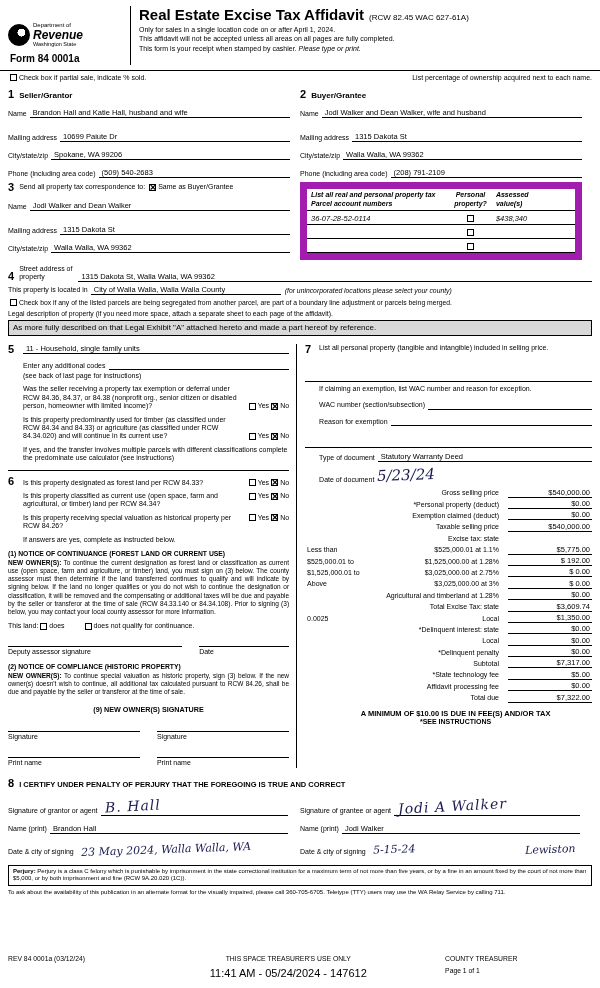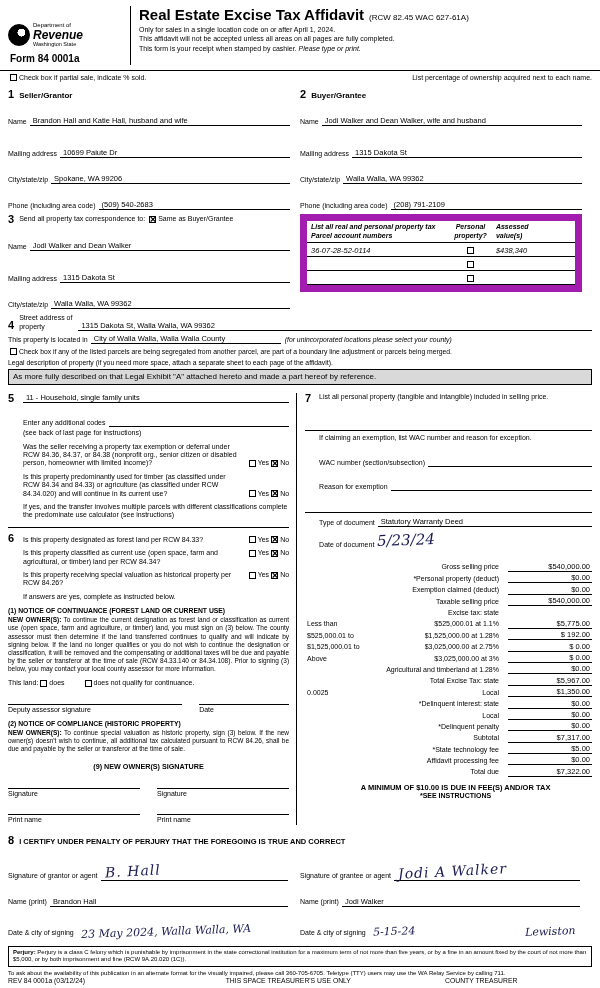--- a/index.html
+++ b/index.html
@@ -25,7 +25,7 @@
   .val { border-bottom:1px solid #000; padding:0 3px 0 3px; min-height:9px; font-size:7.5px; }
   .flexval { flex:1; }
   .fill { flex:1; border-bottom:1px solid #000; min-height:8px; }
-  .field { display:flex; align-items:flex-end; margin-top:16px; }
+  .field { display:flex; align-items:flex-end; margin-top:8px; }
   .lbl { white-space:nowrap; padding-right:3px; }
   .secnum { font-weight:bold; font-size:11px; line-height:1; padding-right:5px; flex:none; }
   .sectitle { font-weight:bold; font-size:8px; }

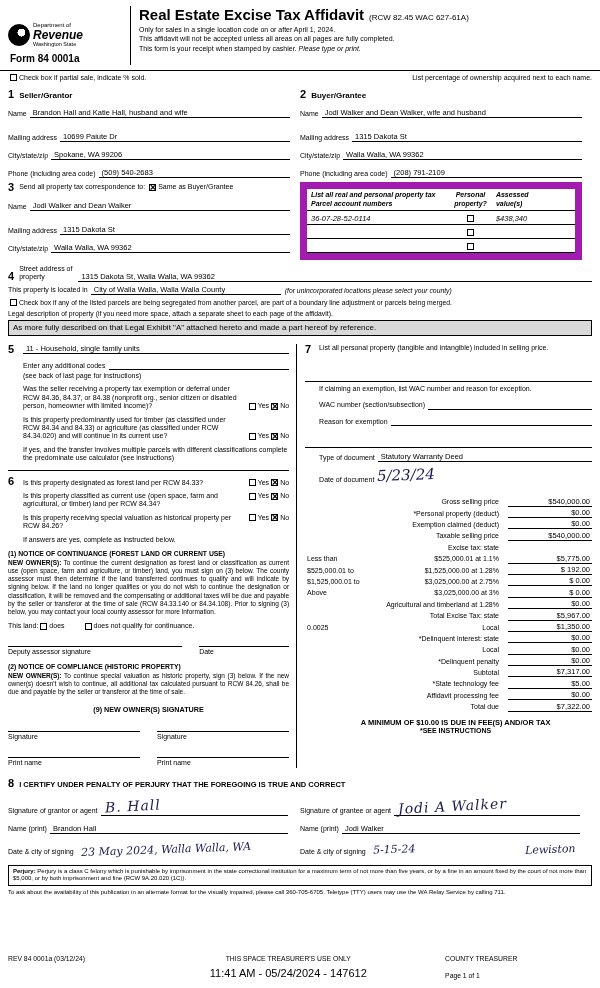--- a/index.html
+++ b/index.html
@@ -117,7 +117,7 @@
   .hr { border-top:1px solid #000; margin:3px 0 3px -14px; }
   .doc-row { display:flex; align-items:flex-end; margin-top:4px; }
 
-  .taxtable { margin-top:11px; margin-left:-14px; }
+  .taxtable { margin-top:2px; margin-left:-14px; }
   .taxrow { display:flex; align-items:flex-end; height:11.4px; }
   .tpre { width:58px; flex:none; padding-left:2px; }
   .tlbl { flex:1; text-align:right; padding-right:9px; }

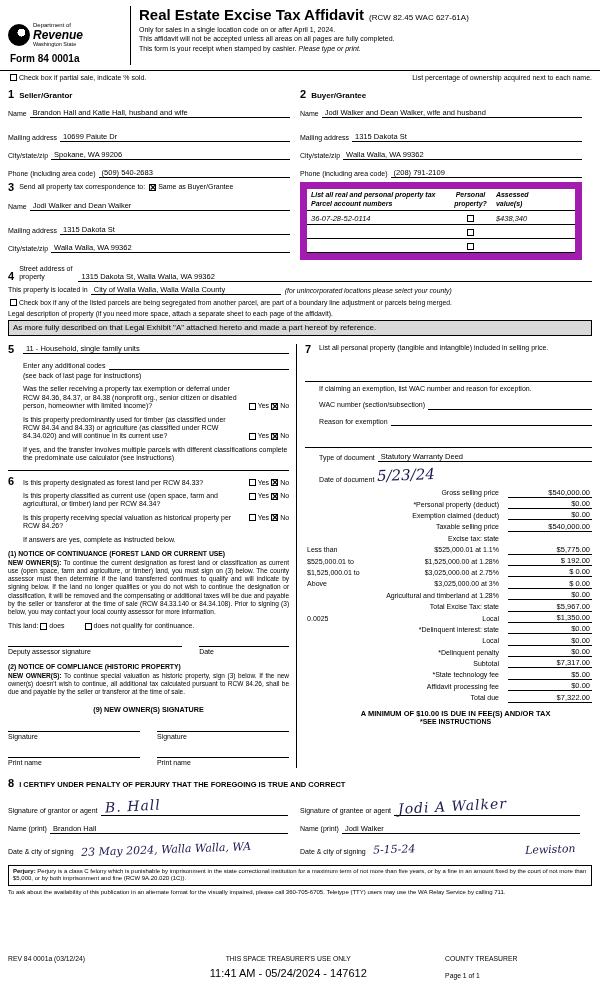--- a/index.html
+++ b/index.html
@@ -495,7 +495,7 @@
           <div class="taxrow">
               <span class="tpre"></span>
               <span class="tlbl">Total Excise Tax: state</span>
-              <span class="tval">$5,967.00</span>
+              <span class="tval">$3,609.74</span>
             </div>
           <div class="taxrow">
               <span class="tpre">0.0025</span>

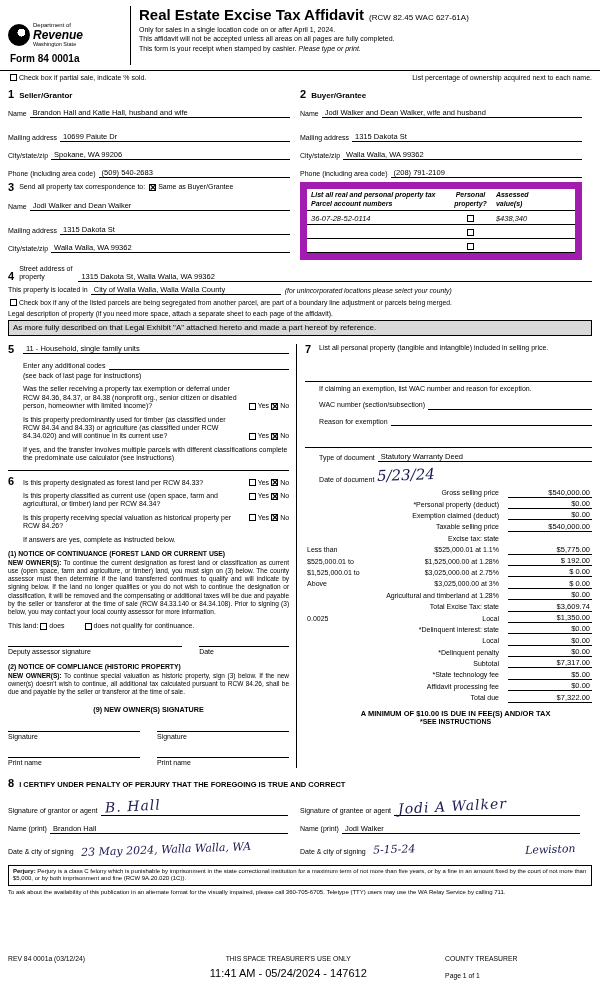--- a/index.html
+++ b/index.html
@@ -147,7 +147,7 @@
 
   
   .footer { margin-top:auto; padding:0 8px 8px 8px; }
-  .frow, .frow2 { display:flex; align-items:flex-end; }
+  .frow, .frow2 { display:flex; }
   .f1 { width:28%; font-size:6.8px; }
   .f2 { width:40%; text-align:center; font-size:6.8px; }
   .f3 { width:32%; text-align:left; padding-left:40px; font-size:6.8px; }

